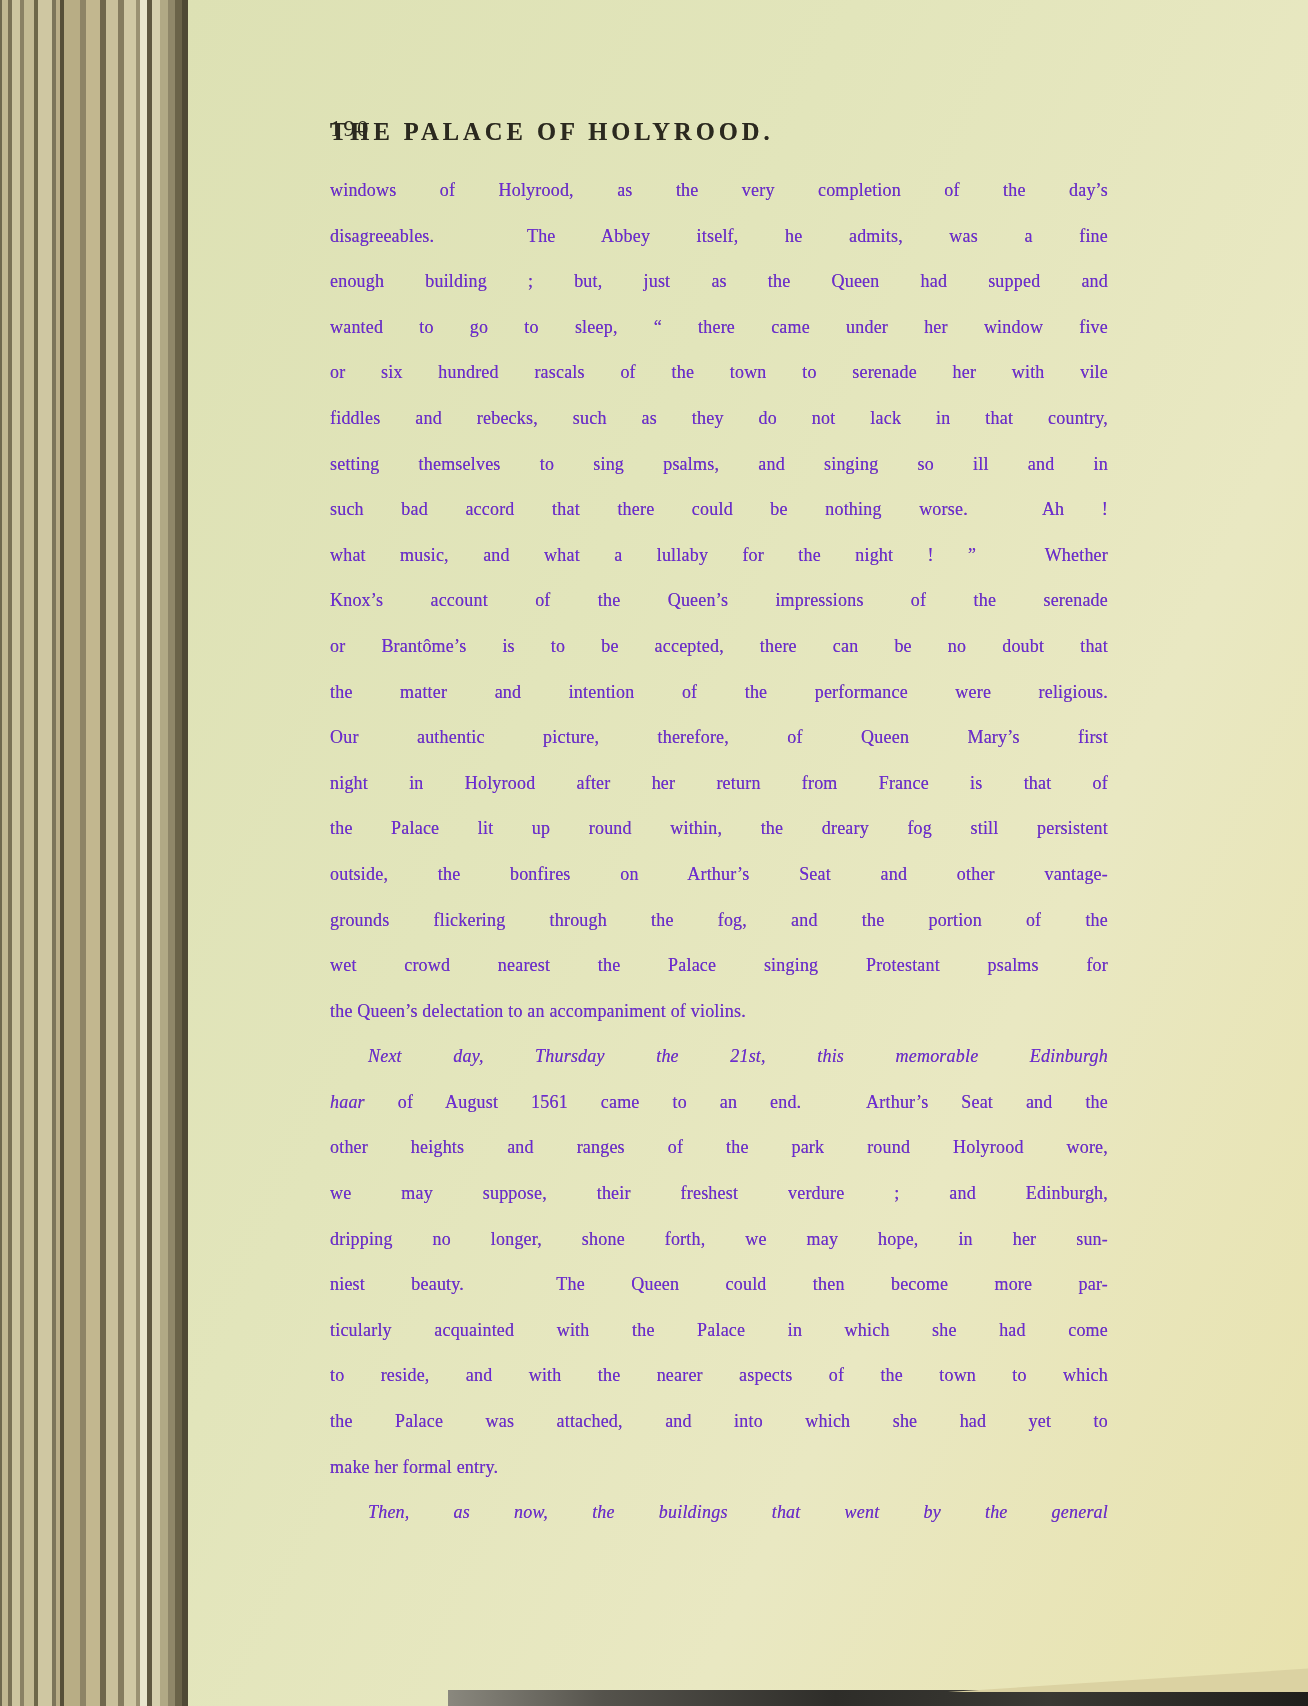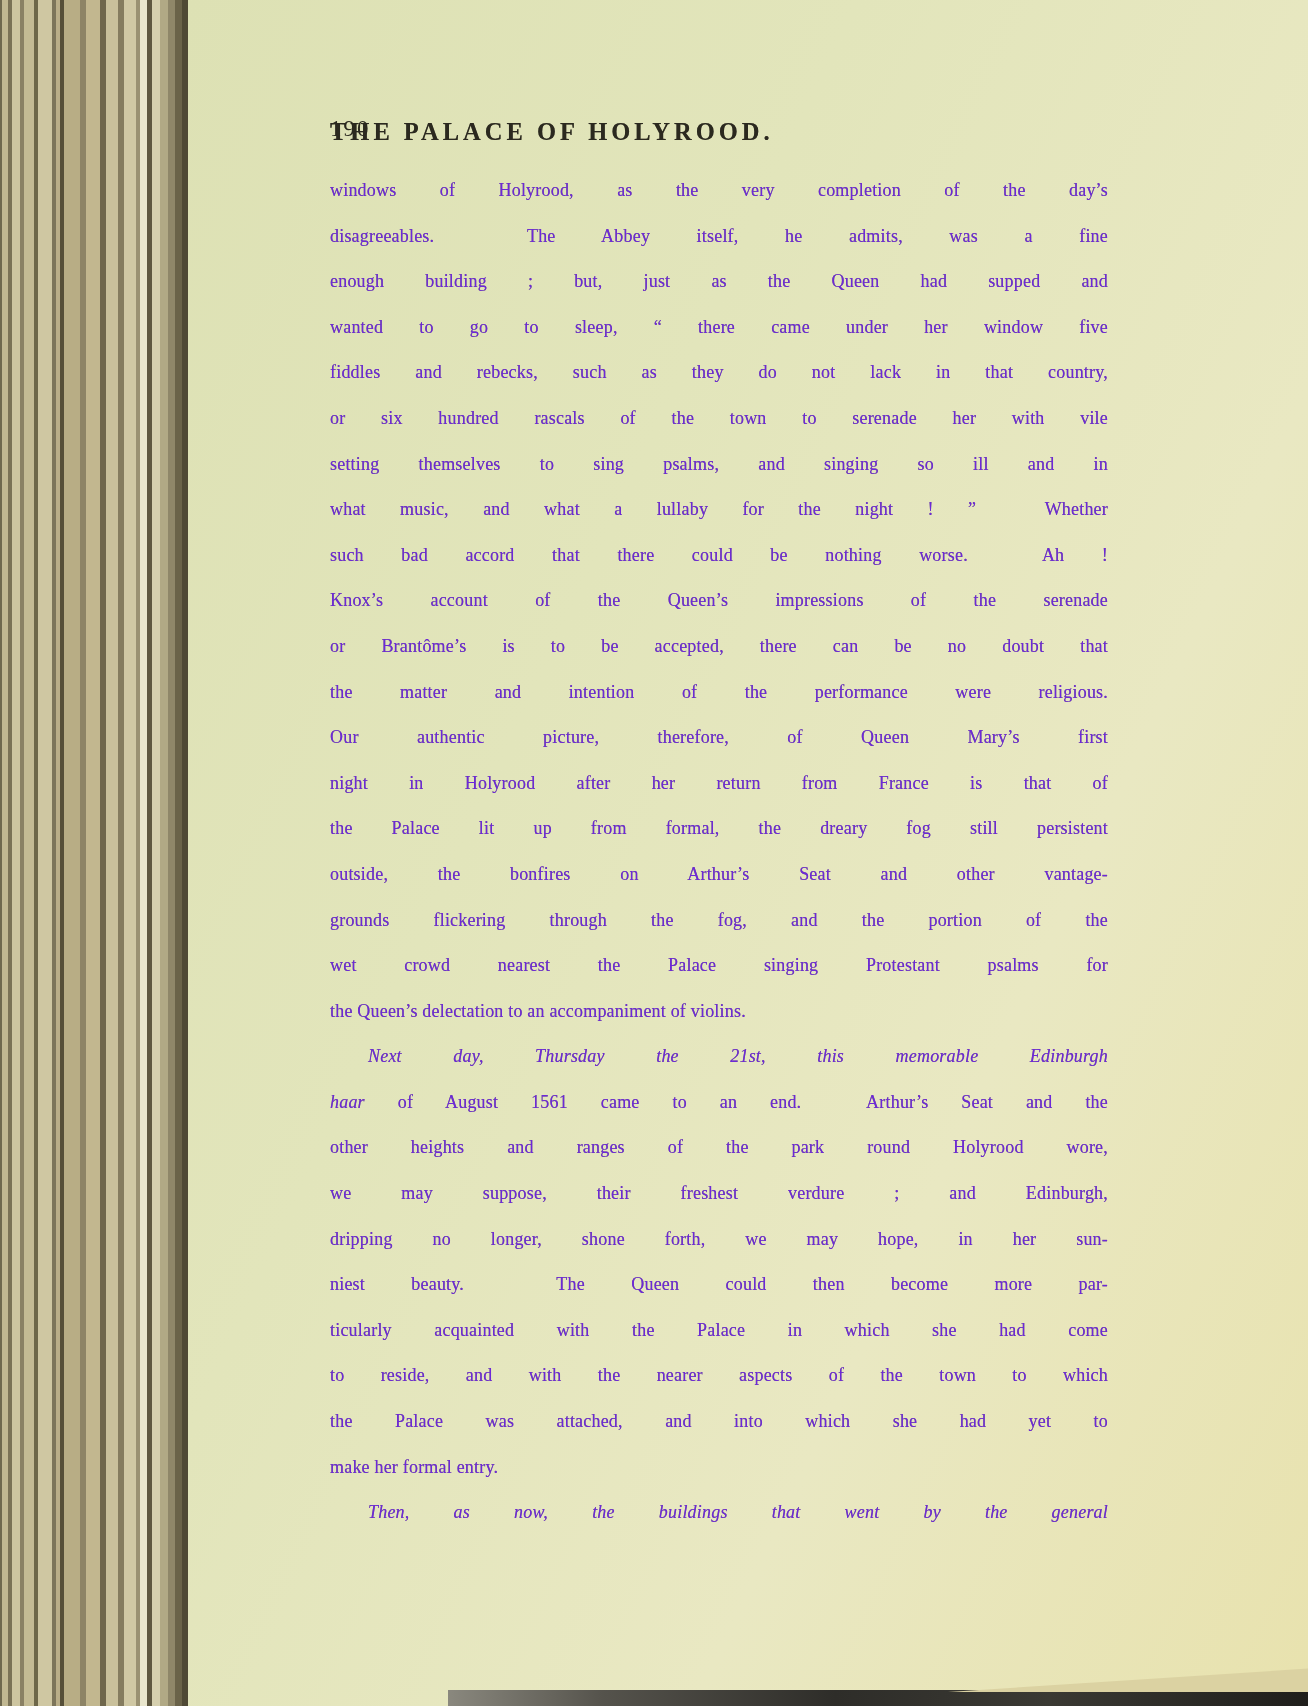--- a/index.html
+++ b/index.html
@@ -104,8 +104,8 @@
         <div class="line"><span>disagreeables.&nbsp; The Abbey itself, he admits, was a fine</span></div>
         <div class="line"><span>enough building ; but, just as the Queen had supped and</span></div>
         <div class="line"><span>wanted to go to sleep, “ there came under her window five</span></div>
+        <div class="line"><span>or six hundred rascals of the town to serenade her with vile</span></div>
         <div class="line"><span>fiddles and rebecks, such as they do not lack in that country,</span></div>
-        <div class="line"><span>or six hundred rascals of the town to serenade her with vile</span></div>
         <div class="line"><span>setting themselves to sing psalms, and singing so ill and in</span></div>
         <div class="line"><span>what music, and what a lullaby for the night ! ”&nbsp; Whether</span></div>
         <div class="line"><span>such bad accord that there could be nothing worse.&nbsp; Ah !</span></div>

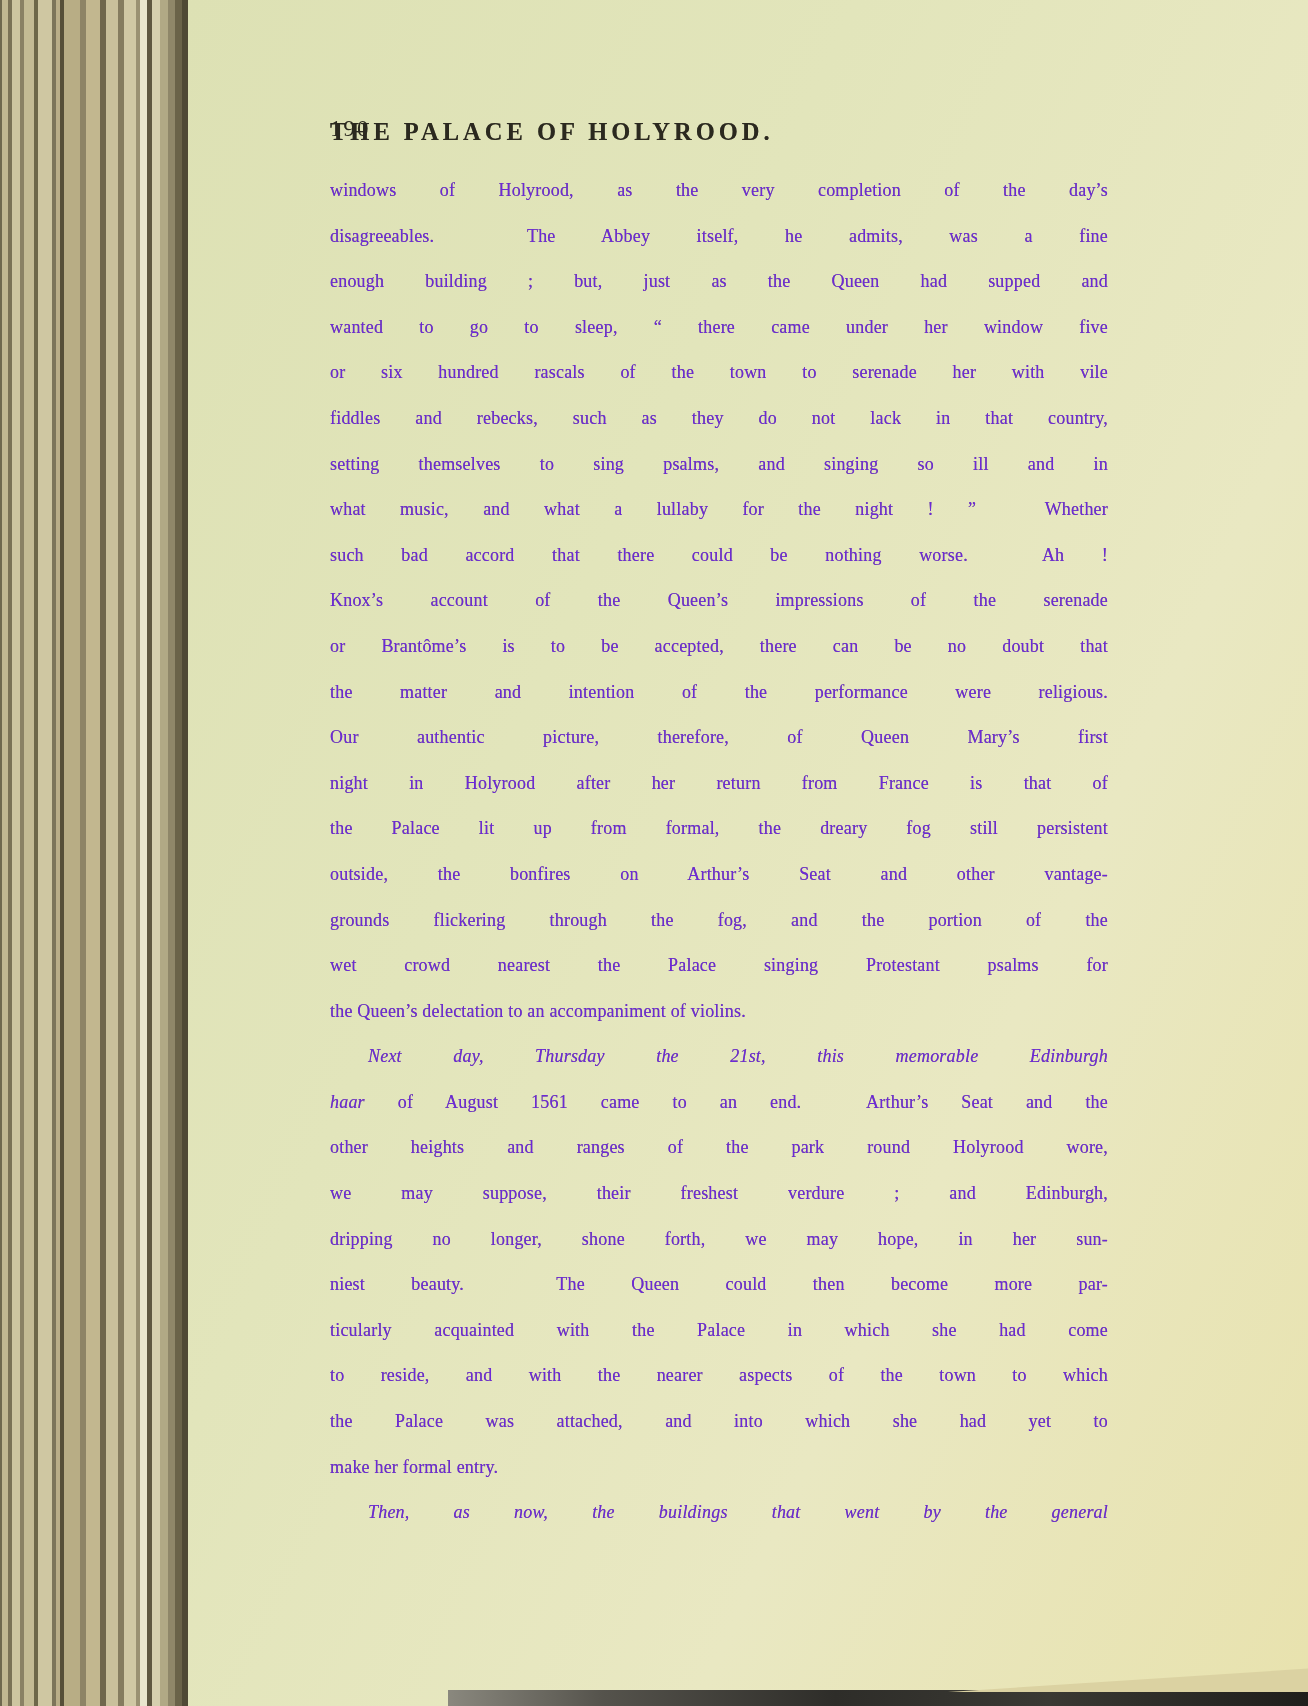--- a/index.html
+++ b/index.html
@@ -107,8 +107,8 @@
         <div class="line"><span>or six hundred rascals of the town to serenade her with vile</span></div>
         <div class="line"><span>fiddles and rebecks, such as they do not lack in that country,</span></div>
         <div class="line"><span>setting themselves to sing psalms, and singing so ill and in</span></div>
+        <div class="line"><span>such bad accord that there could be nothing worse.&nbsp; Ah !</span></div>
         <div class="line"><span>what music, and what a lullaby for the night ! ”&nbsp; Whether</span></div>
-        <div class="line"><span>such bad accord that there could be nothing worse.&nbsp; Ah !</span></div>
         <div class="line"><span>Knox’s account of the Queen’s impressions of the serenade</span></div>
         <div class="line"><span>or Brantôme’s is to be accepted, there can be no doubt that</span></div>
         <div class="line"><span>the matter and intention of the performance were religious.</span></div>

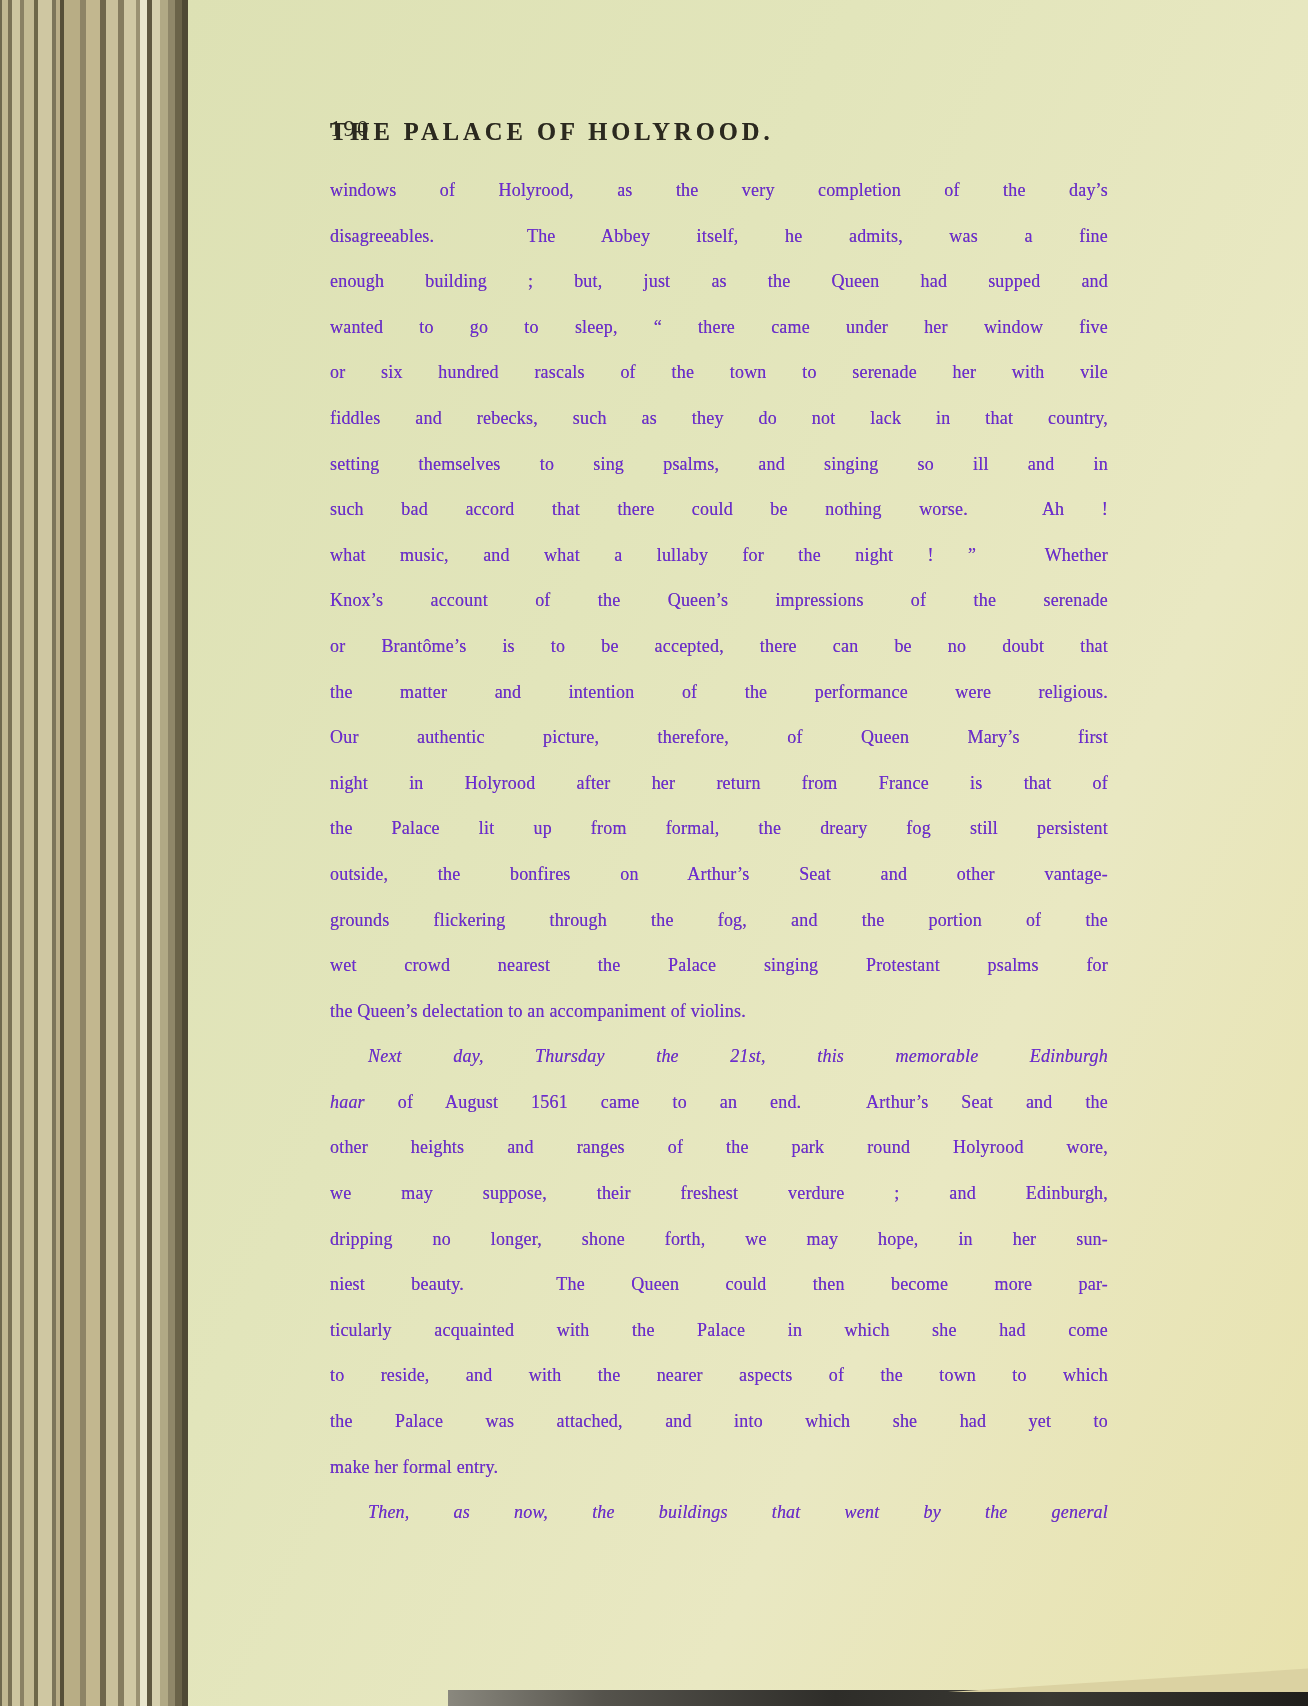--- a/index.html
+++ b/index.html
@@ -114,7 +114,7 @@
         <div class="line"><span>the matter and intention of the performance were religious.</span></div>
         <div class="line"><span>Our authentic picture, therefore, of Queen Mary’s first</span></div>
         <div class="line"><span>night in Holyrood after her return from France is that of</span></div>
-        <div class="line"><span>the Palace lit up from formal, the dreary fog still persistent</span></div>
+        <div class="line"><span>the Palace lit up round within, the dreary fog still persistent</span></div>
         <div class="line"><span>outside, the bonfires on Arthur’s Seat and other vantage-</span></div>
         <div class="line"><span>grounds flickering through the fog, and the portion of the</span></div>
         <div class="line"><span>wet crowd nearest the Palace singing Protestant psalms for</span></div>

